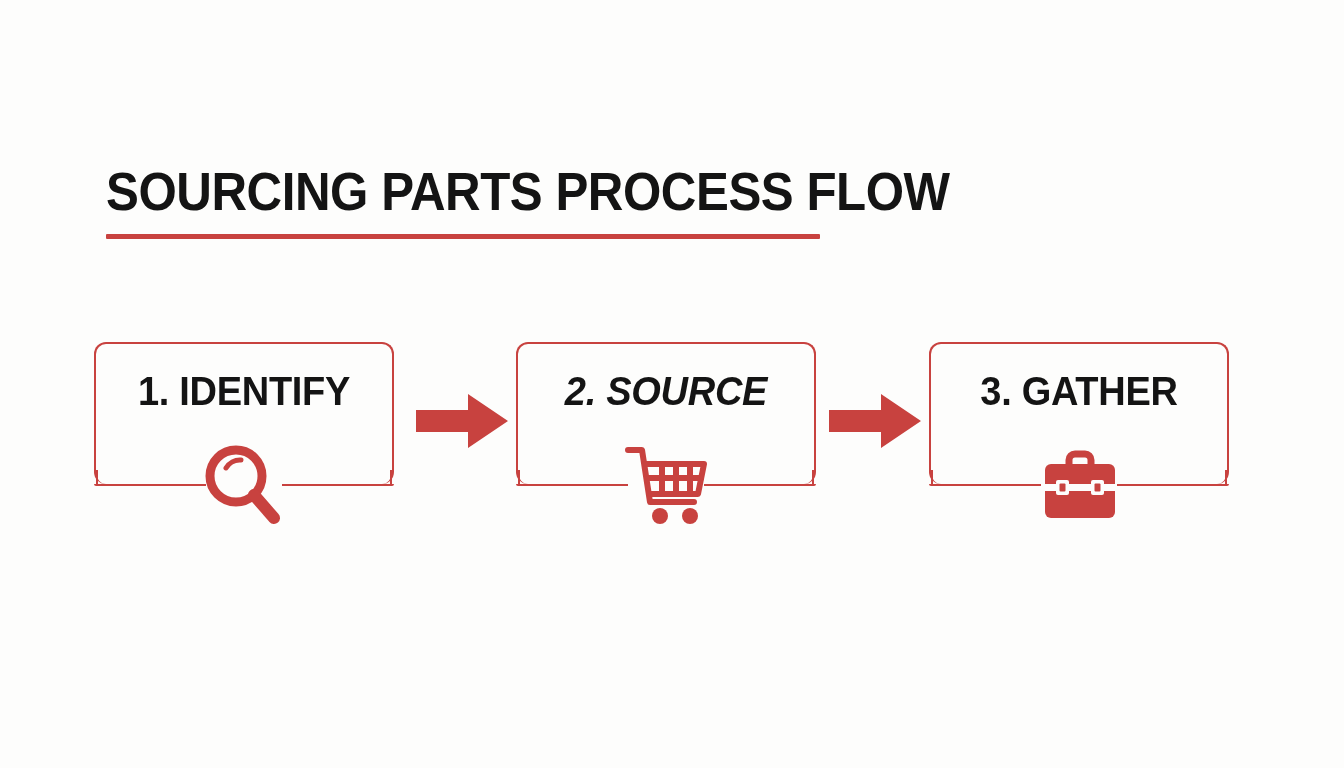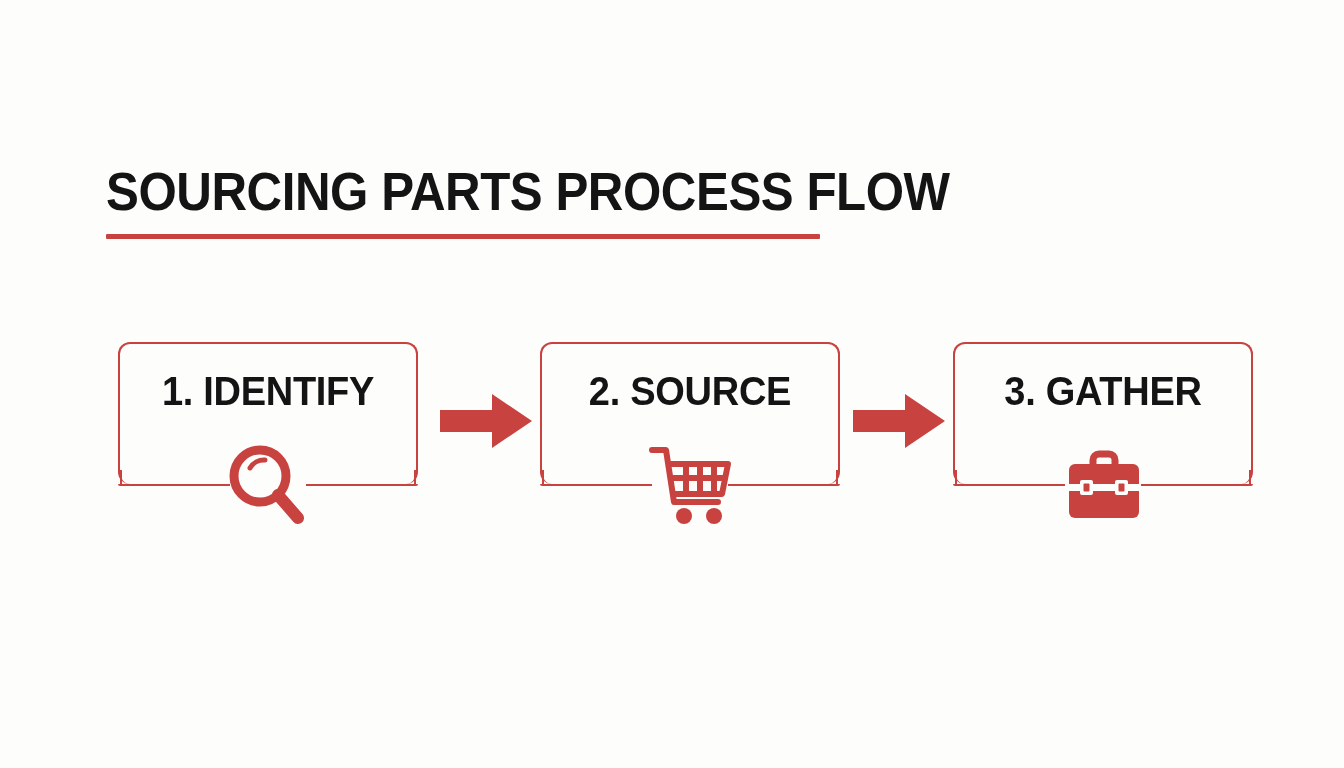--- a/index.html
+++ b/index.html
@@ -44,7 +44,7 @@
   
   .flow-row {
     position: absolute;
-    left: 118px;
+    left: 94px;
     top: 342px;
     width: 1140px;
     height: 180px;

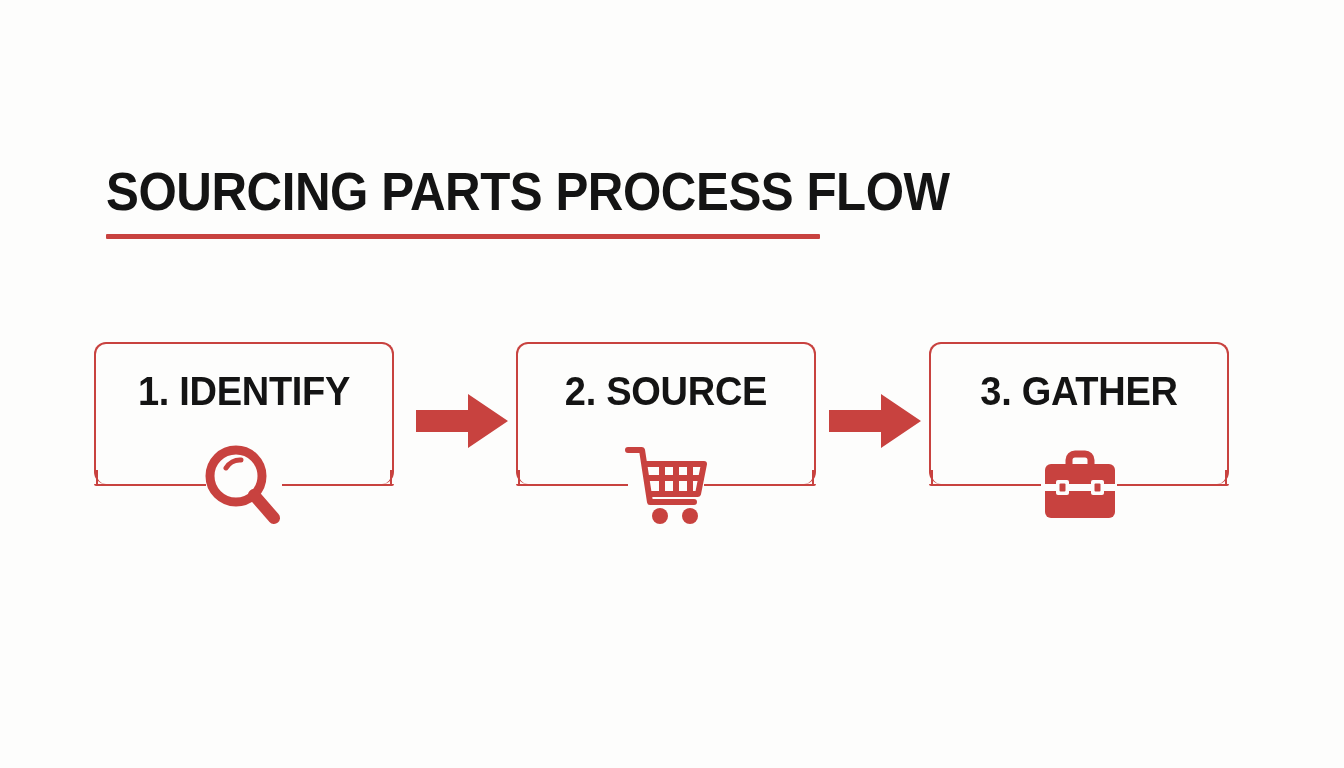--- a/index.html
+++ b/index.html
@@ -59,7 +59,7 @@
     box-sizing: border-box;
   }
   .step-box.s1 { left: 0px; }
-  .step-box.s2 { left: 422px; }
+  .step-box.s2 { left: 422px; font-style: italic; }
   .step-box.s3 { left: 835px; text-decoration: underline; }
 
   

